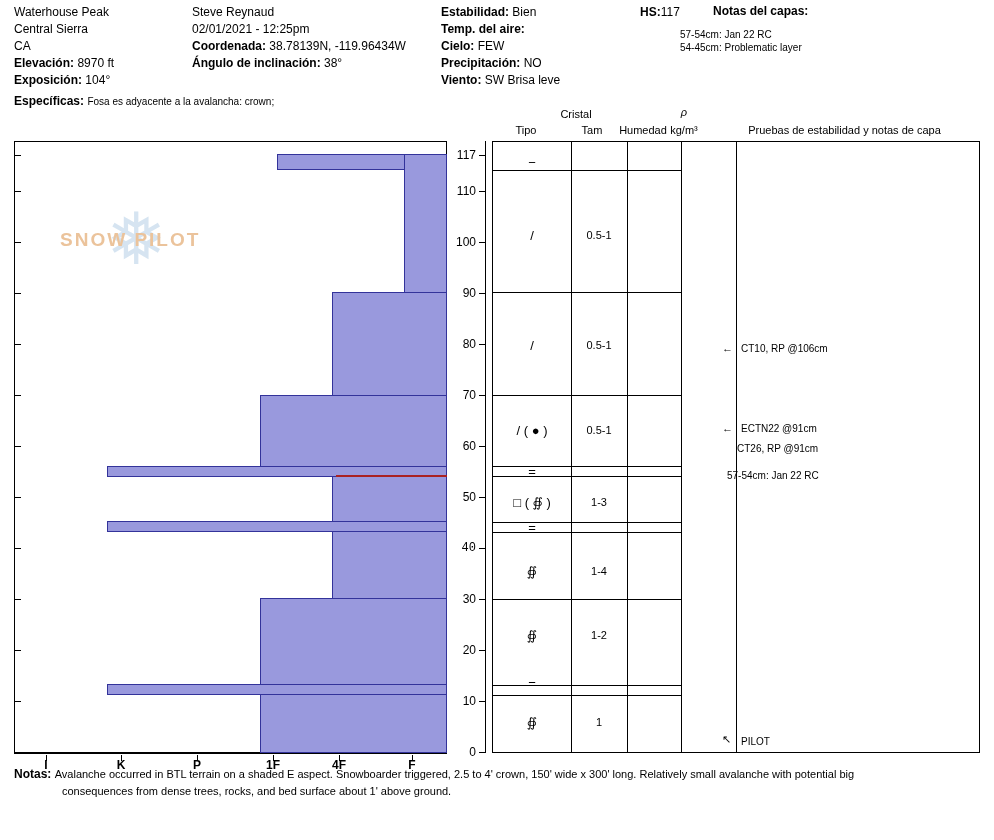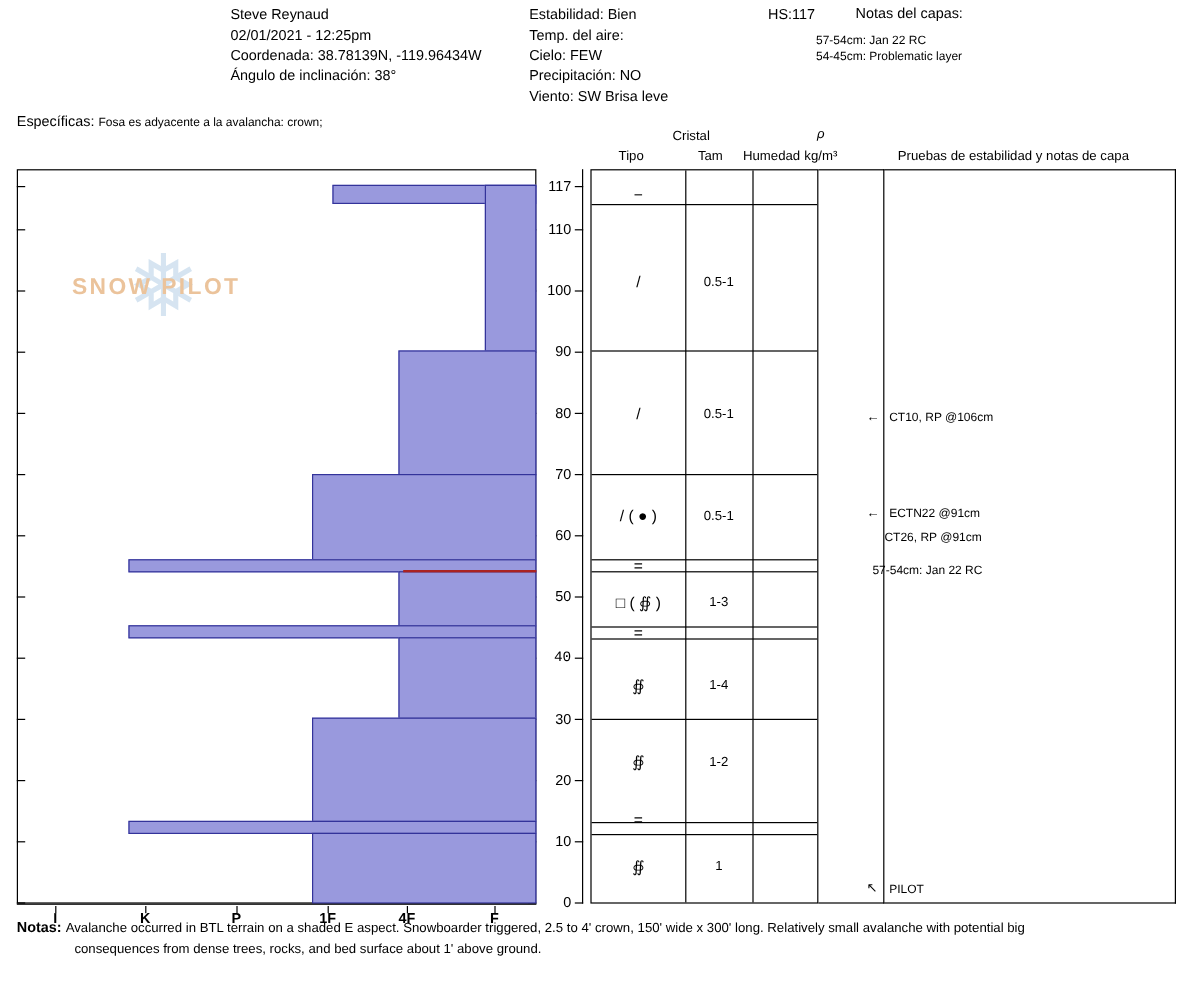--- a/index.html
+++ b/index.html
@@ -75,6 +75,15 @@
 <body>
 
 <div class="hdr">
+  <div class="hdr-col c1">
+    <div class="ln">Waterhouse Peak</div>
+    <div class="ln">Central Sierra</div>
+    <div class="ln">CA</div>
+    <div class="ln"><span class="b">Elevación:</span>
+      <span>8970 ft</span></div>
+    <div class="ln"><span class="b">Exposición:</span>
+      <span>104°</span></div>
+  </div>
 
   <div class="hdr-col c2">
     <div class="ln">Steve Reynaud</div>

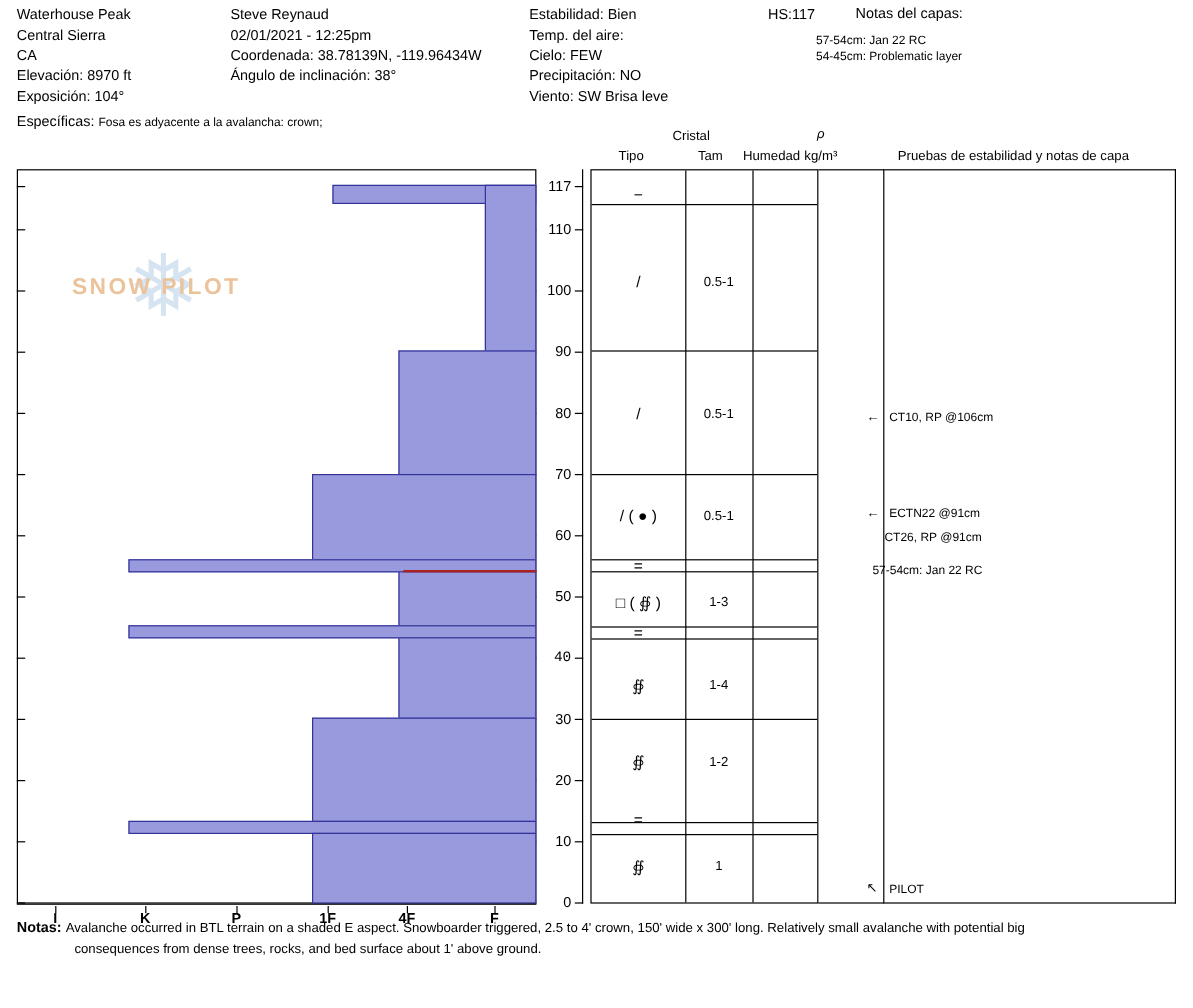--- a/index.html
+++ b/index.html
@@ -19,7 +19,7 @@
   .c3{left:441px;width:175px;}
   .c4{left:620px;width:370px;padding-left:20px;}
   .ln{line-height:17px;white-space:nowrap;}
-  .b{font-weight:normal;}
+  .b{font-weight:bold;}
   .small{font-size:10px;line-height:13px;}
   .specrow{position:absolute;left:14px;top:94px;white-space:nowrap;}
   .specrow .val{font-size:10px;}

